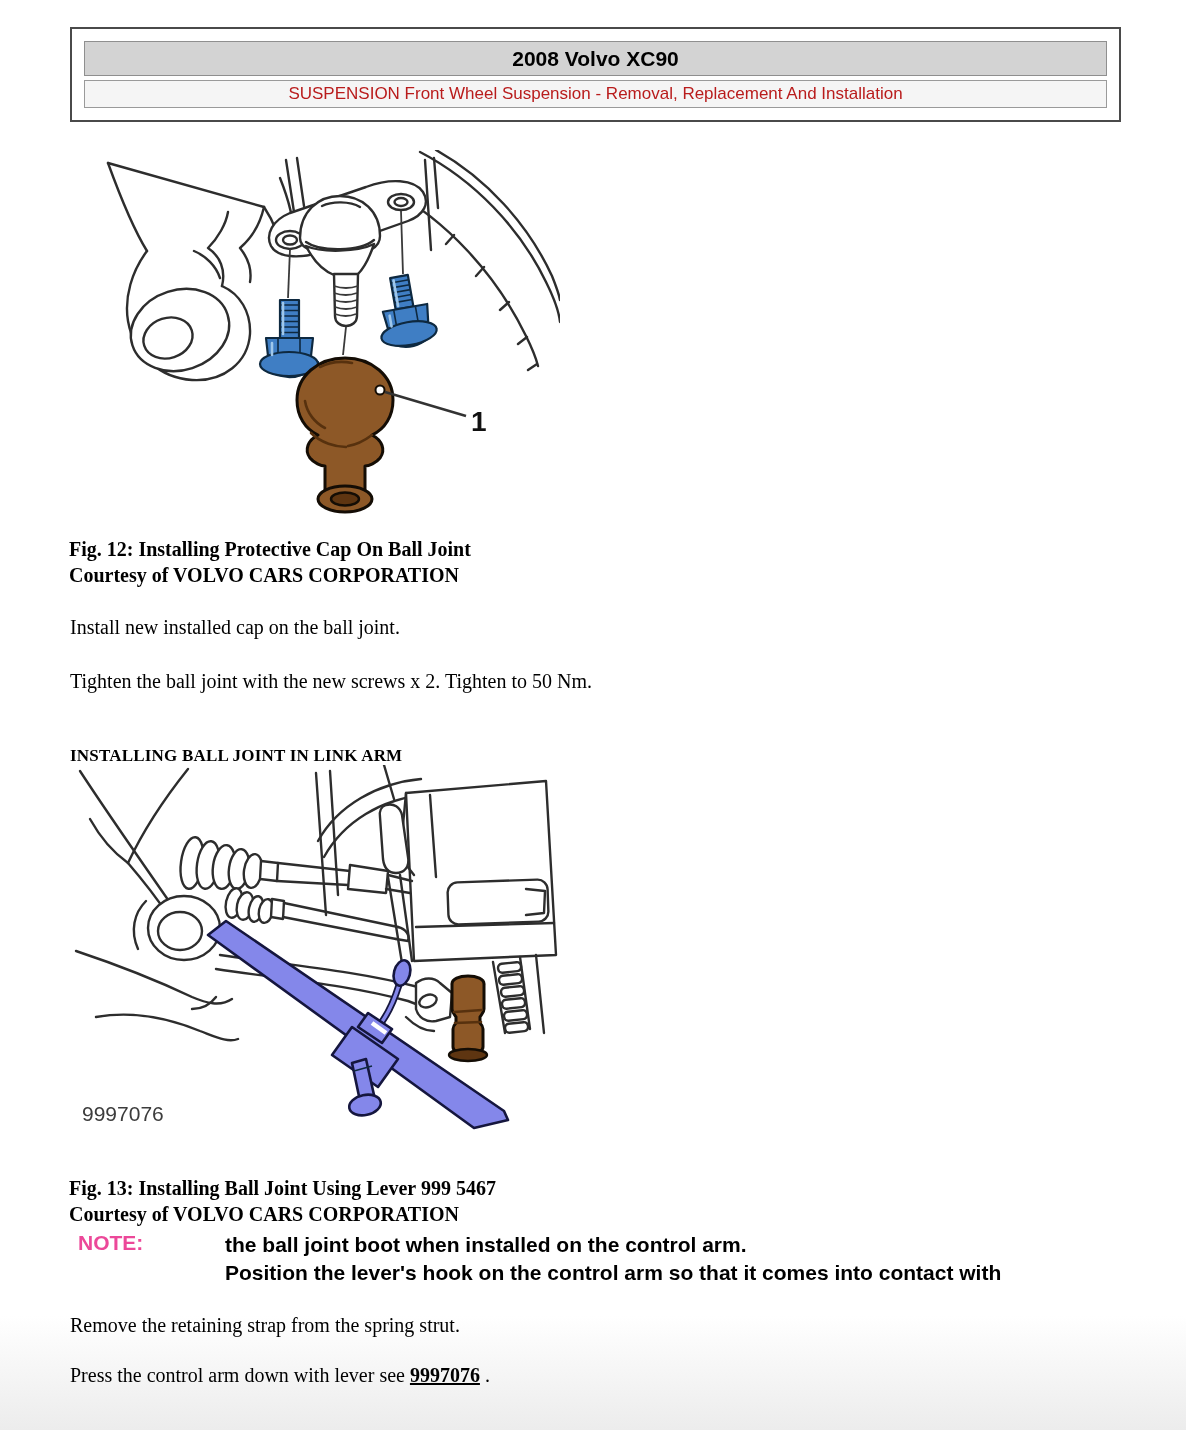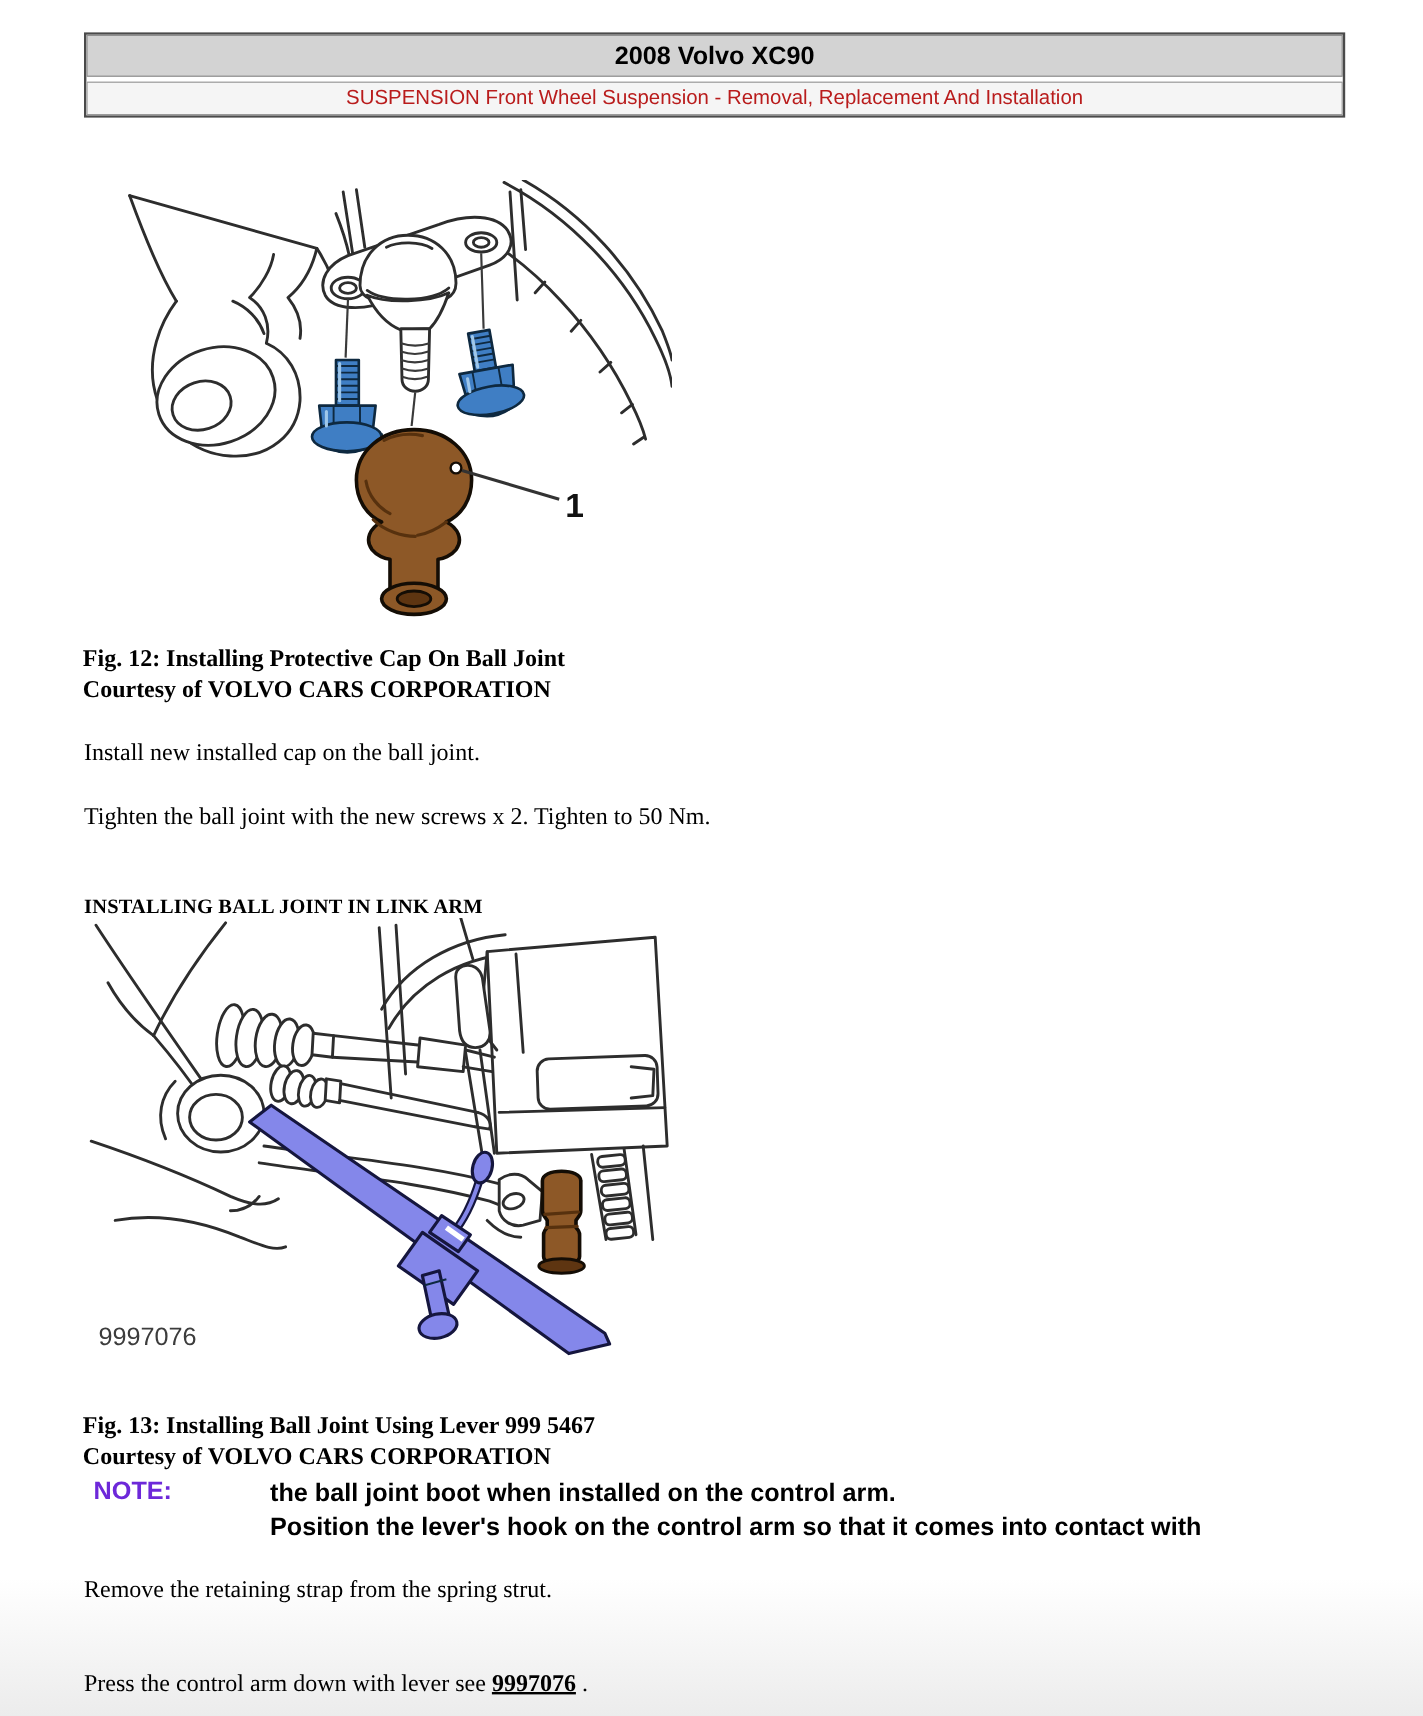--- a/index.html
+++ b/index.html
@@ -14,7 +14,7 @@
   
   .hdr {
     position:absolute; left:70px; top:27px; width:1051px;
-    border:2px solid #4a4a4a; background:#fff; padding:0;text-align:center;
+    border:2px solid #4a4a4a; background:#fff; padding:12px;text-align:center;
   }
   .hdr-row1 {
     border:1px solid #8f8f8f; background:#d3d3d3; height:35px;

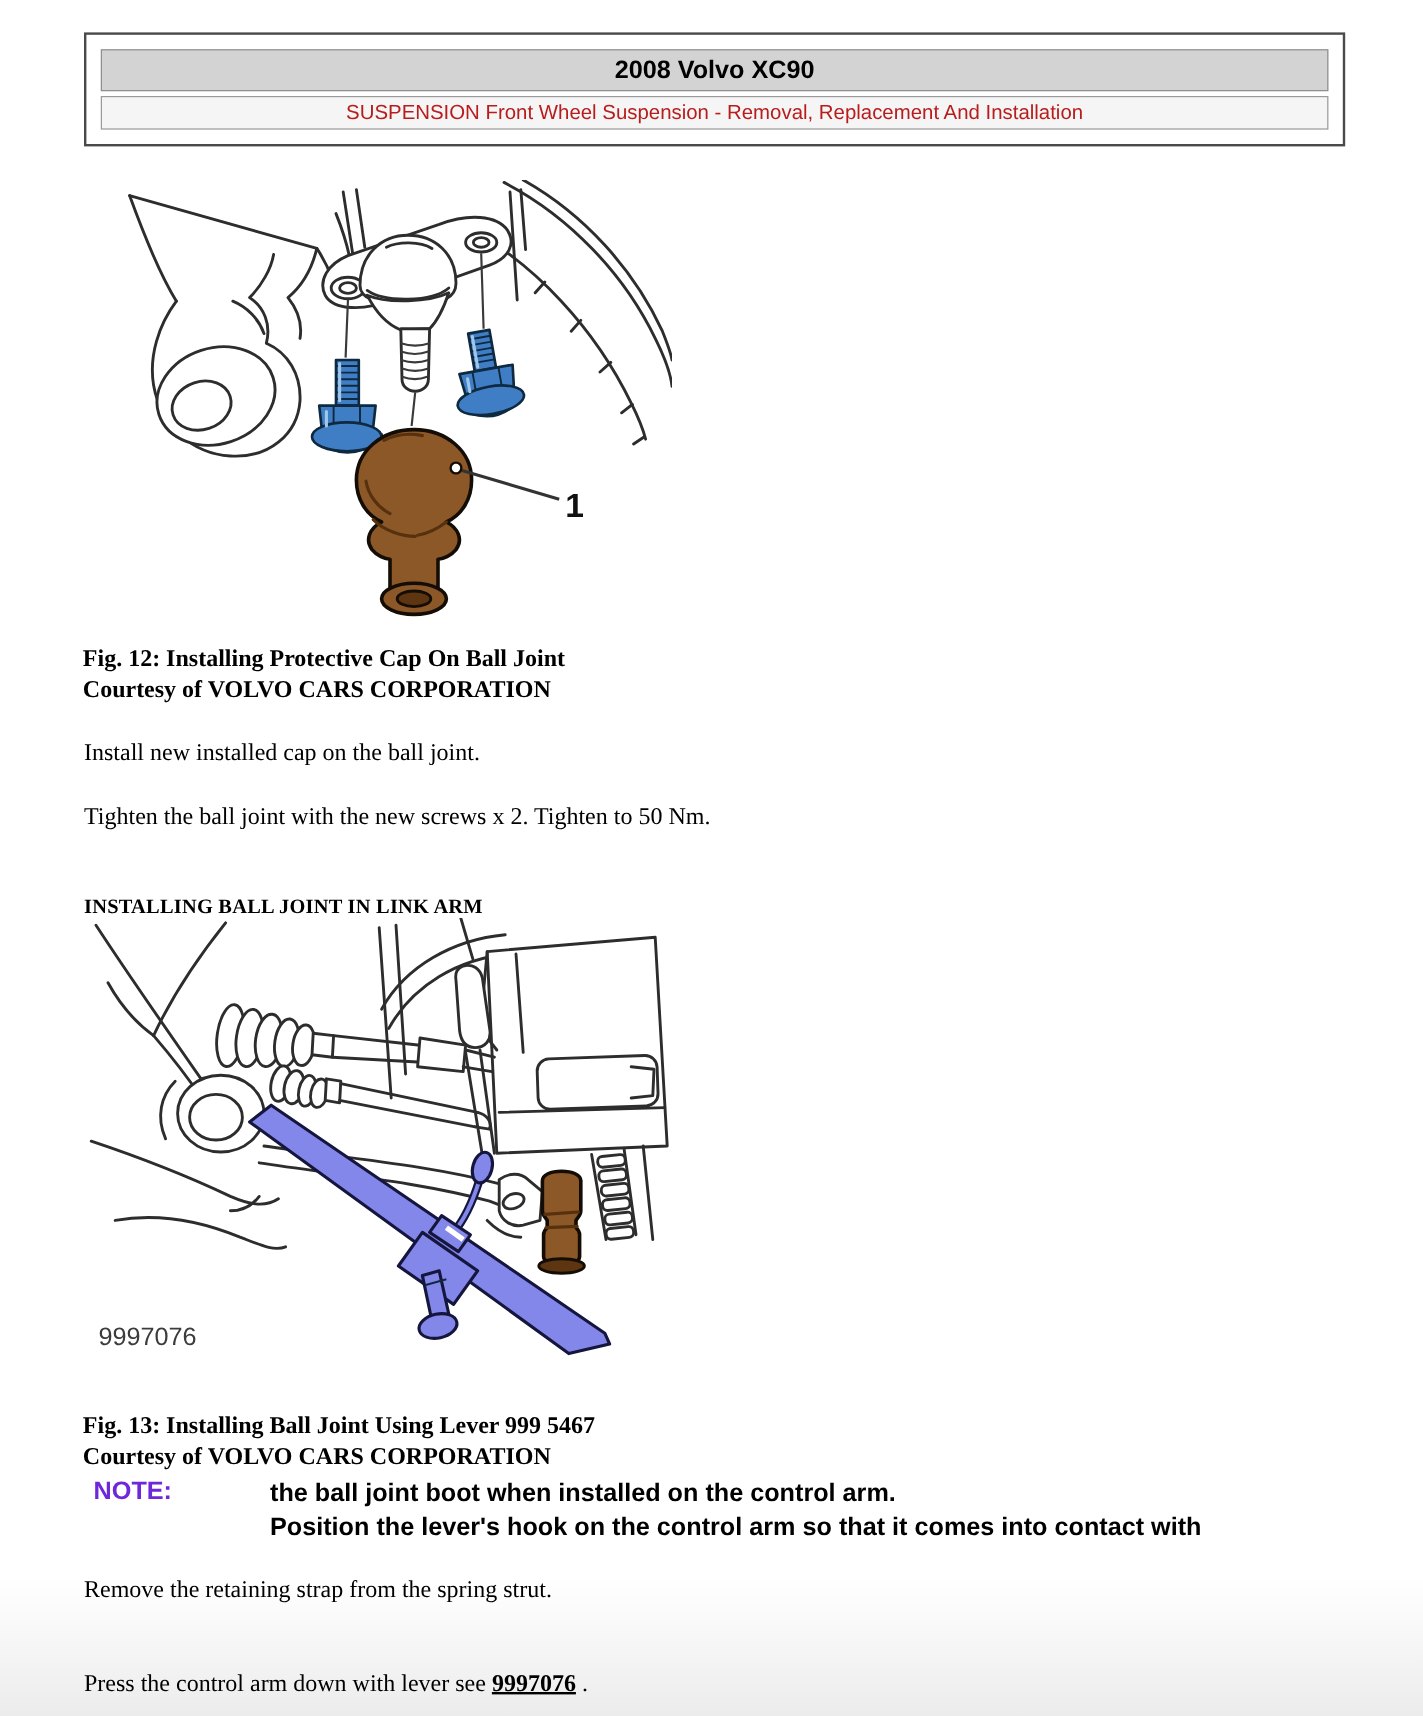--- a/index.html
+++ b/index.html
@@ -50,7 +50,7 @@
     font-weight:bold; font-size:17px; letter-spacing:.2px; color:#000; }
 
   .note-label { position:absolute; left:78px; top:1231px;
-    font-family:"Liberation Sans", sans-serif; font-weight:bold; font-size:21px; color:#6d28d9; }
+    font-family:"Liberation Sans", sans-serif; font-weight:bold; font-size:21px; color:#ec4899; }
   .note-text { position:absolute; left:225px; top:1231px;
     font-family:"Liberation Sans", sans-serif; font-weight:bold; font-size:21px;
     line-height:28px; color:#000; white-space:nowrap; }

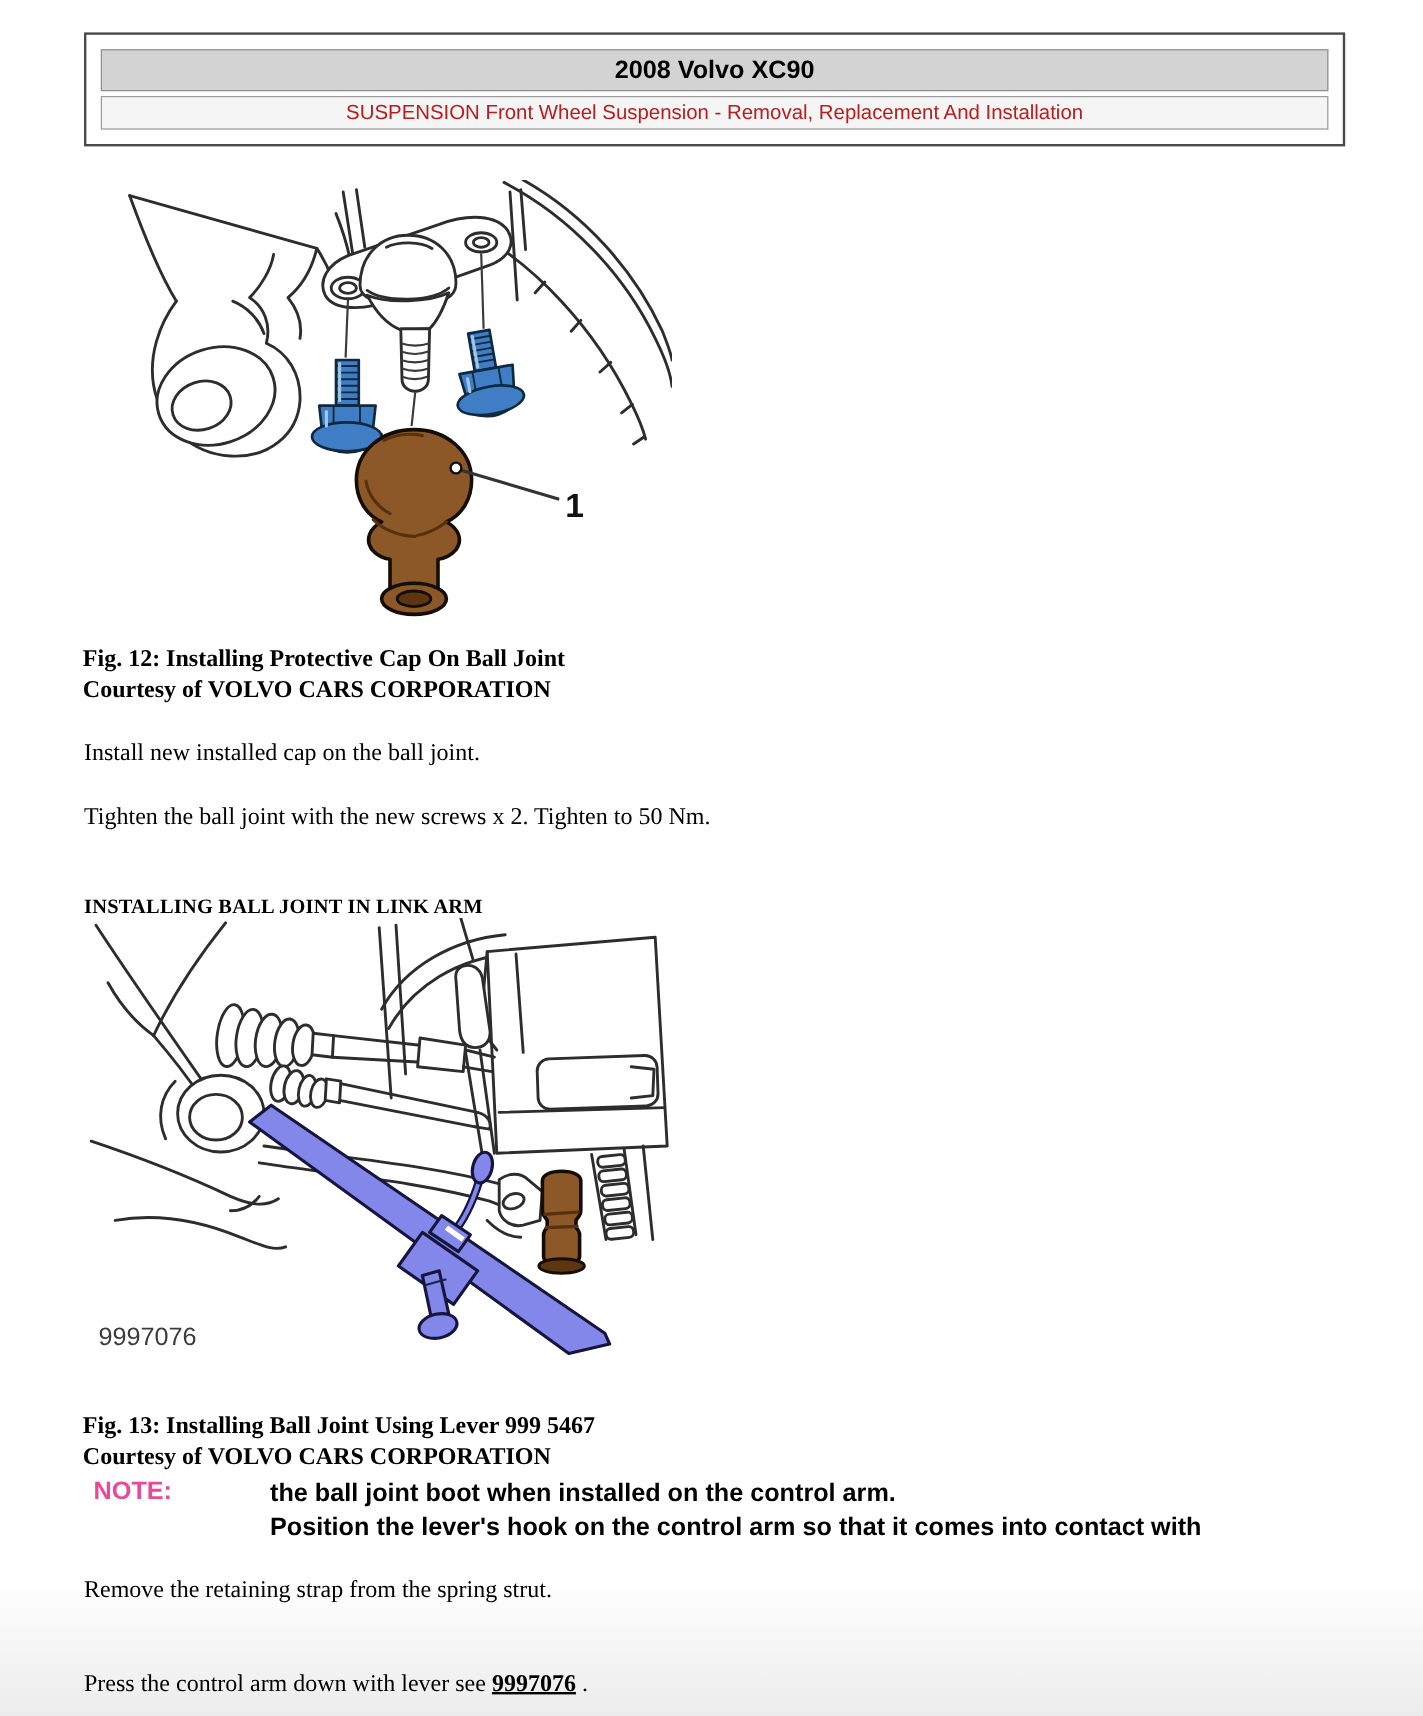--- a/index.html
+++ b/index.html
@@ -43,7 +43,7 @@
   #p1 { top:616px; }
   #p2 { top:670px; }
   #p3 { top:1314px; }
-  #p4 { top:1392px; }
+  #p4 { top:1364px; }
   #p4 .doclink { font-weight:bold; text-decoration:underline; }
 
   .sec-heading { position:absolute; left:70px; top:746px; white-space:nowrap;

